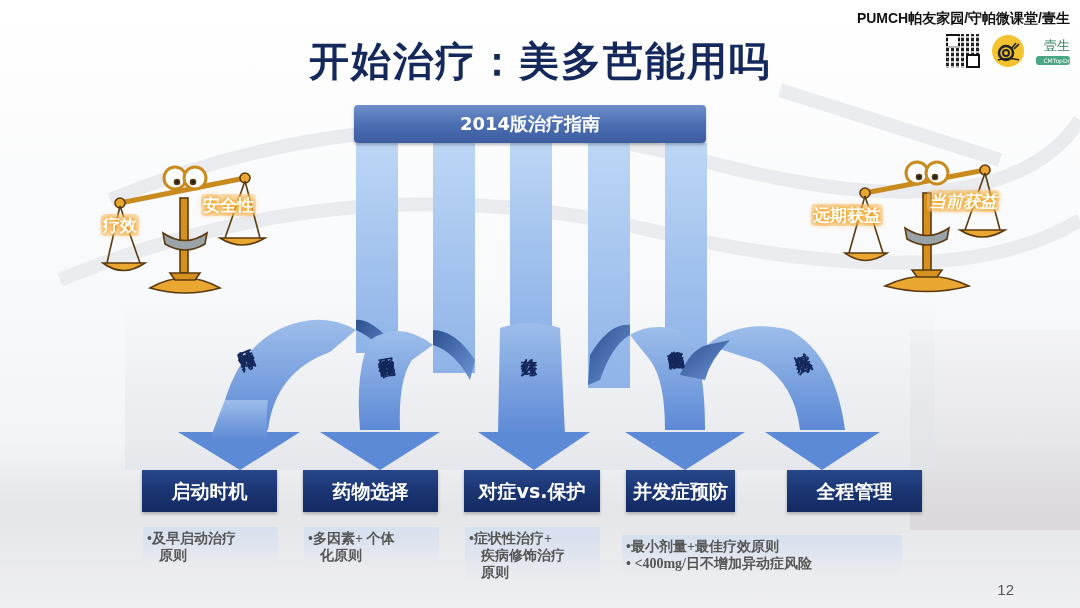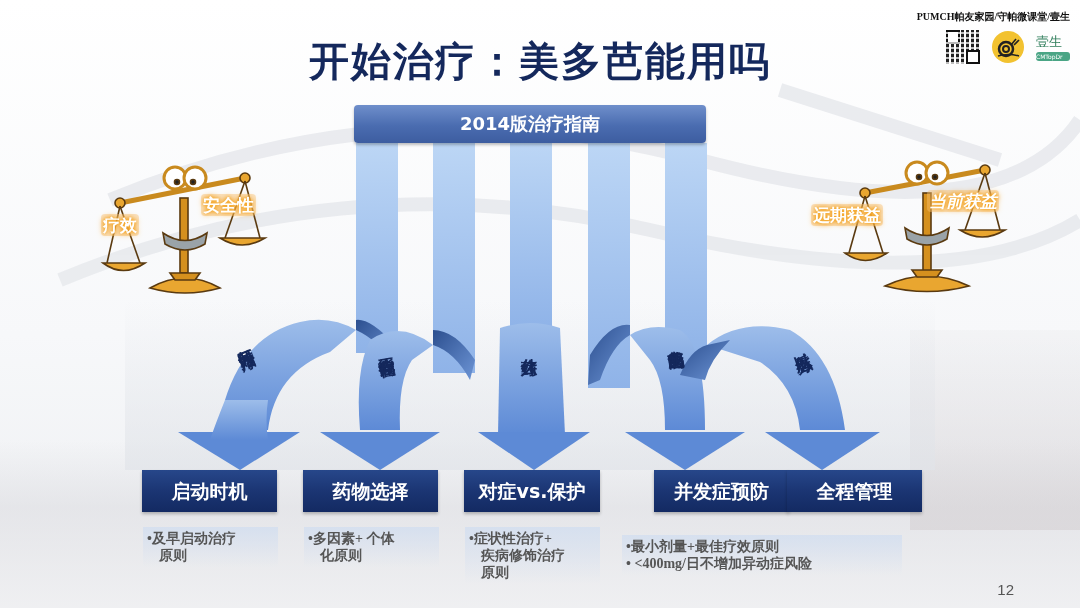--- a/index.html
+++ b/index.html
@@ -31,8 +31,8 @@
     position: absolute; right: 10px; top: 10px; text-align: right;
   }
   .brand-title {
-    font-size: 10px; font-weight: bold; color: #111; letter-spacing: 0px;
-    font-family: Liberation Serif, serif;
+    font-size: 14px; font-weight: bold; color: #111; letter-spacing: 0px;
+    font-family: Liberation Sans, sans-serif;
   }
   .brand-logos { display: flex; justify-content: flex-end; gap: 12px; margin-top: 6px; align-items: center; }
   .qr {

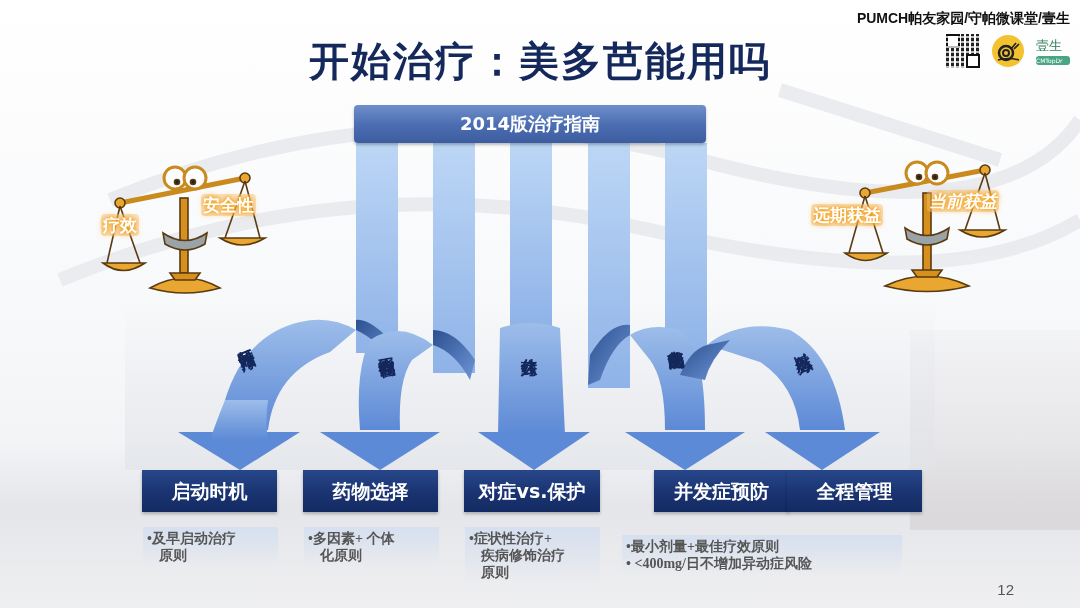--- a/index.html
+++ b/index.html
@@ -55,7 +55,7 @@
     position: relative; display: flex; align-items: center; justify-content: center;
     font-size: 16px; color: #333;
   }
-  .yisheng-logo { width: 34px; text-align: left; }
+  .yisheng-logo { width: 34px; text-align: right; }
   .yisheng-text { font-family: "DejaVu Serif", serif; font-size: 13px; color: #2e7d5a; }
   .yisheng-pill { background: #4aa585; color: #fff; font-size: 6px; border-radius: 3px; padding: 1px 0; margin-top: 1px; }
 

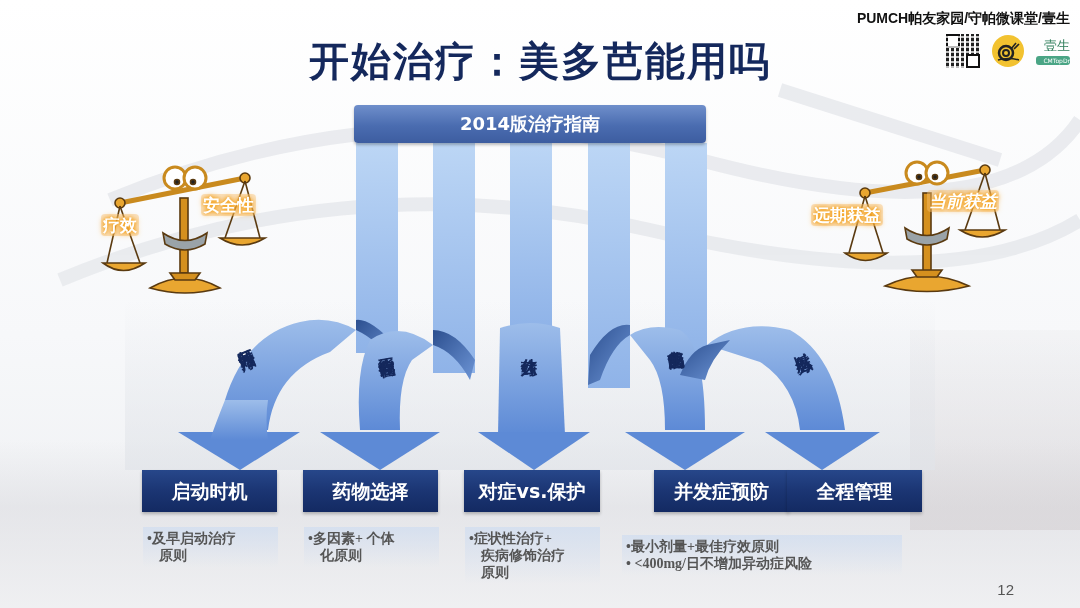--- a/index.html
+++ b/index.html
@@ -207,7 +207,7 @@
 <div class="cat-box" style="left:142px; width:135px;">启动时机</div>
 <div class="cat-box" style="left:303px; width:135px;">药物选择</div>
 <div class="cat-box" style="left:464px; width:136px;">对症vs.保护</div>
-<div class="cat-box" style="left:654px; width:135px;">并发症预防</div>
+<div class="cat-box" style="left:626px; width:109px;">并发症预防</div>
 <div class="cat-box" style="left:787px; width:135px;">全程管理</div>
 
 <div class="note" style="left:143px; top:527px; width:135px;">

